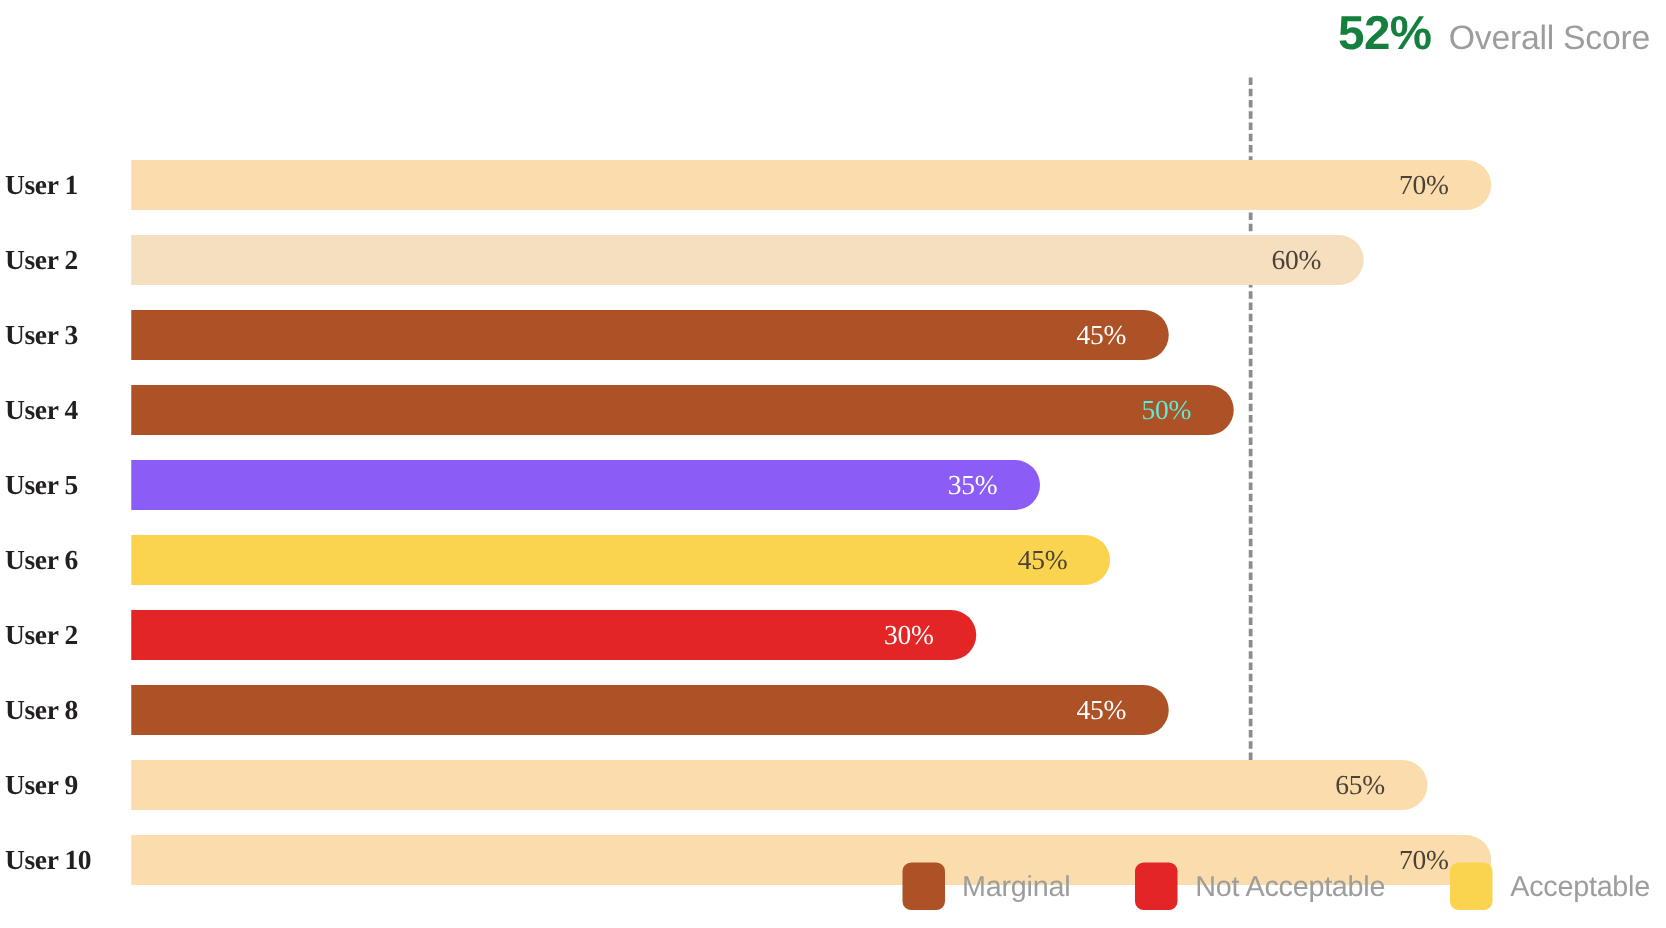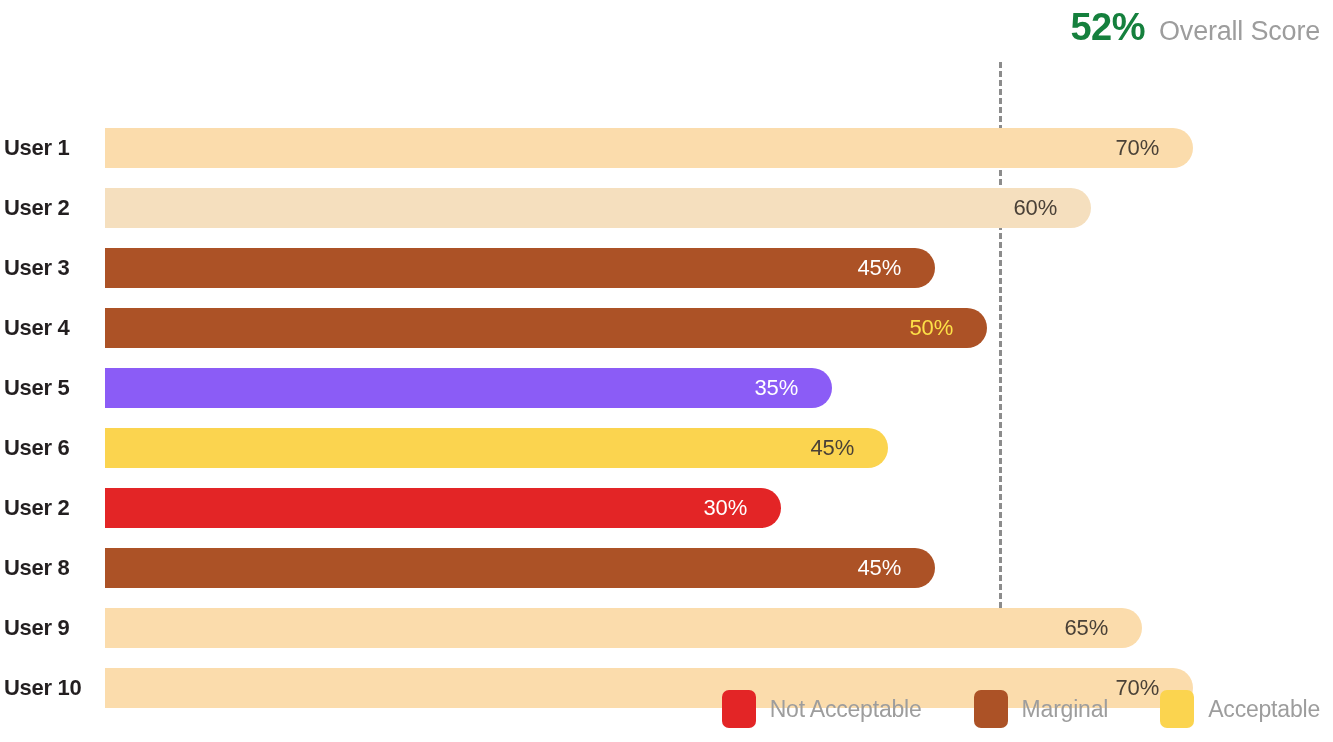--- a/index.html
+++ b/index.html
@@ -64,6 +64,7 @@
     position: relative;
     height: 50px;
     margin-bottom: 10px;
+    font-family: Liberation Serif, serif;
   }
   .row-label {
     position: absolute;

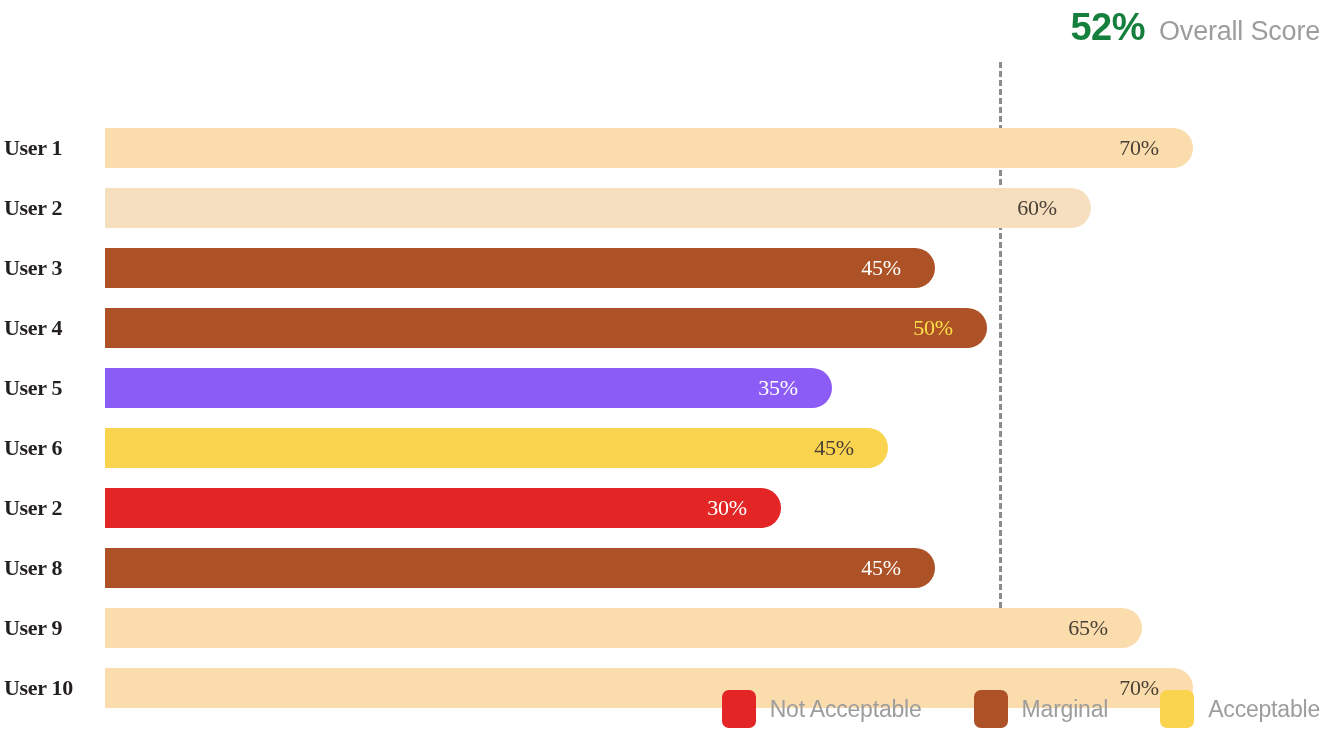--- a/index.html
+++ b/index.html
@@ -163,7 +163,7 @@
     <div class="row">
       <div class="row-label">User 4</div>
       <div class="bar" style="width: 882px; background: rgb(172, 82, 38);">
-        <span class="bar-value" style="color: #fde047;">50%</span>
+        <span class="bar-value" style="color: #5eead4;">50%</span>
       </div>
     </div>
     <div class="row">

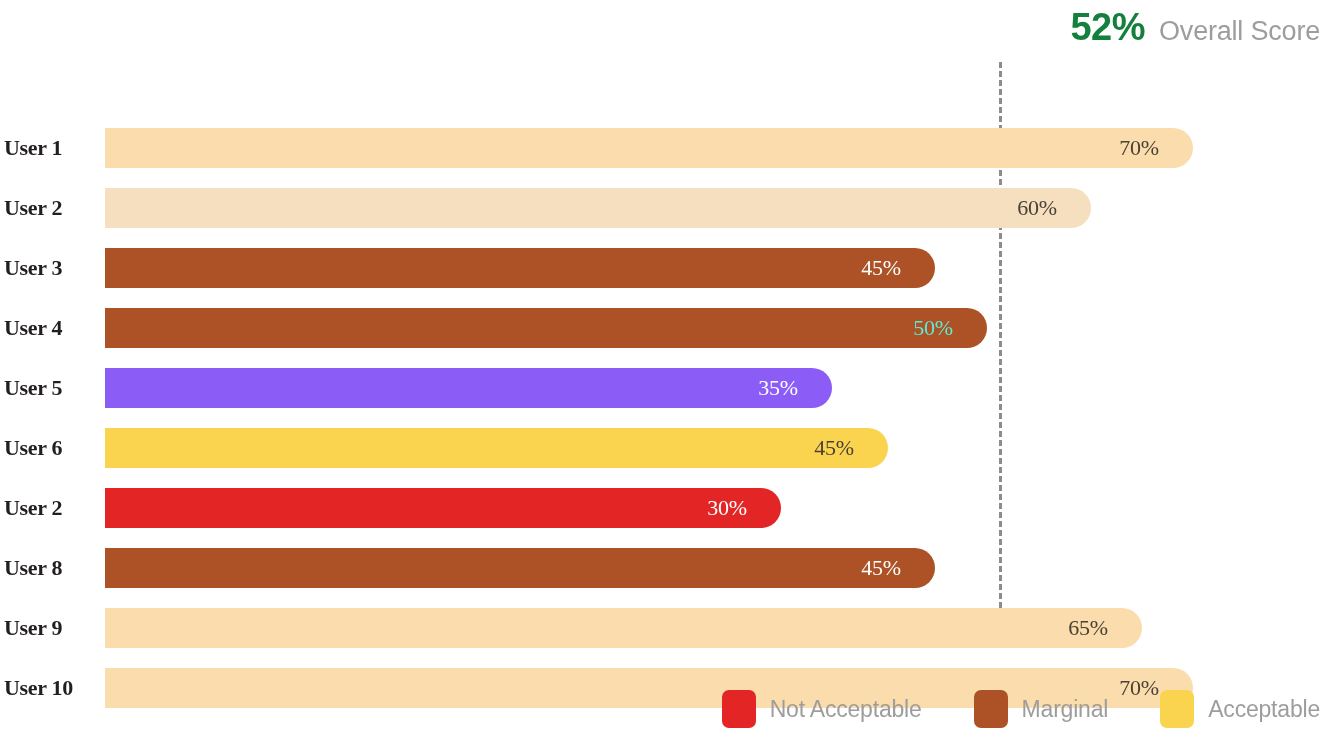--- a/index.html
+++ b/index.html
@@ -206,12 +206,12 @@
 
 <div id="legend">
     <div class="legend-item">
+      <span class="legend-swatch" style="background: rgb(172, 82, 38);"></span>
+      <span class="legend-label">Marginal</span>
+    </div>
+    <div class="legend-item">
       <span class="legend-swatch" style="background: rgb(227, 37, 38);"></span>
       <span class="legend-label">Not Acceptable</span>
-    </div>
-    <div class="legend-item">
-      <span class="legend-swatch" style="background: rgb(172, 82, 38);"></span>
-      <span class="legend-label">Marginal</span>
     </div>
     <div class="legend-item">
       <span class="legend-swatch" style="background: rgb(251, 212, 79);"></span>

